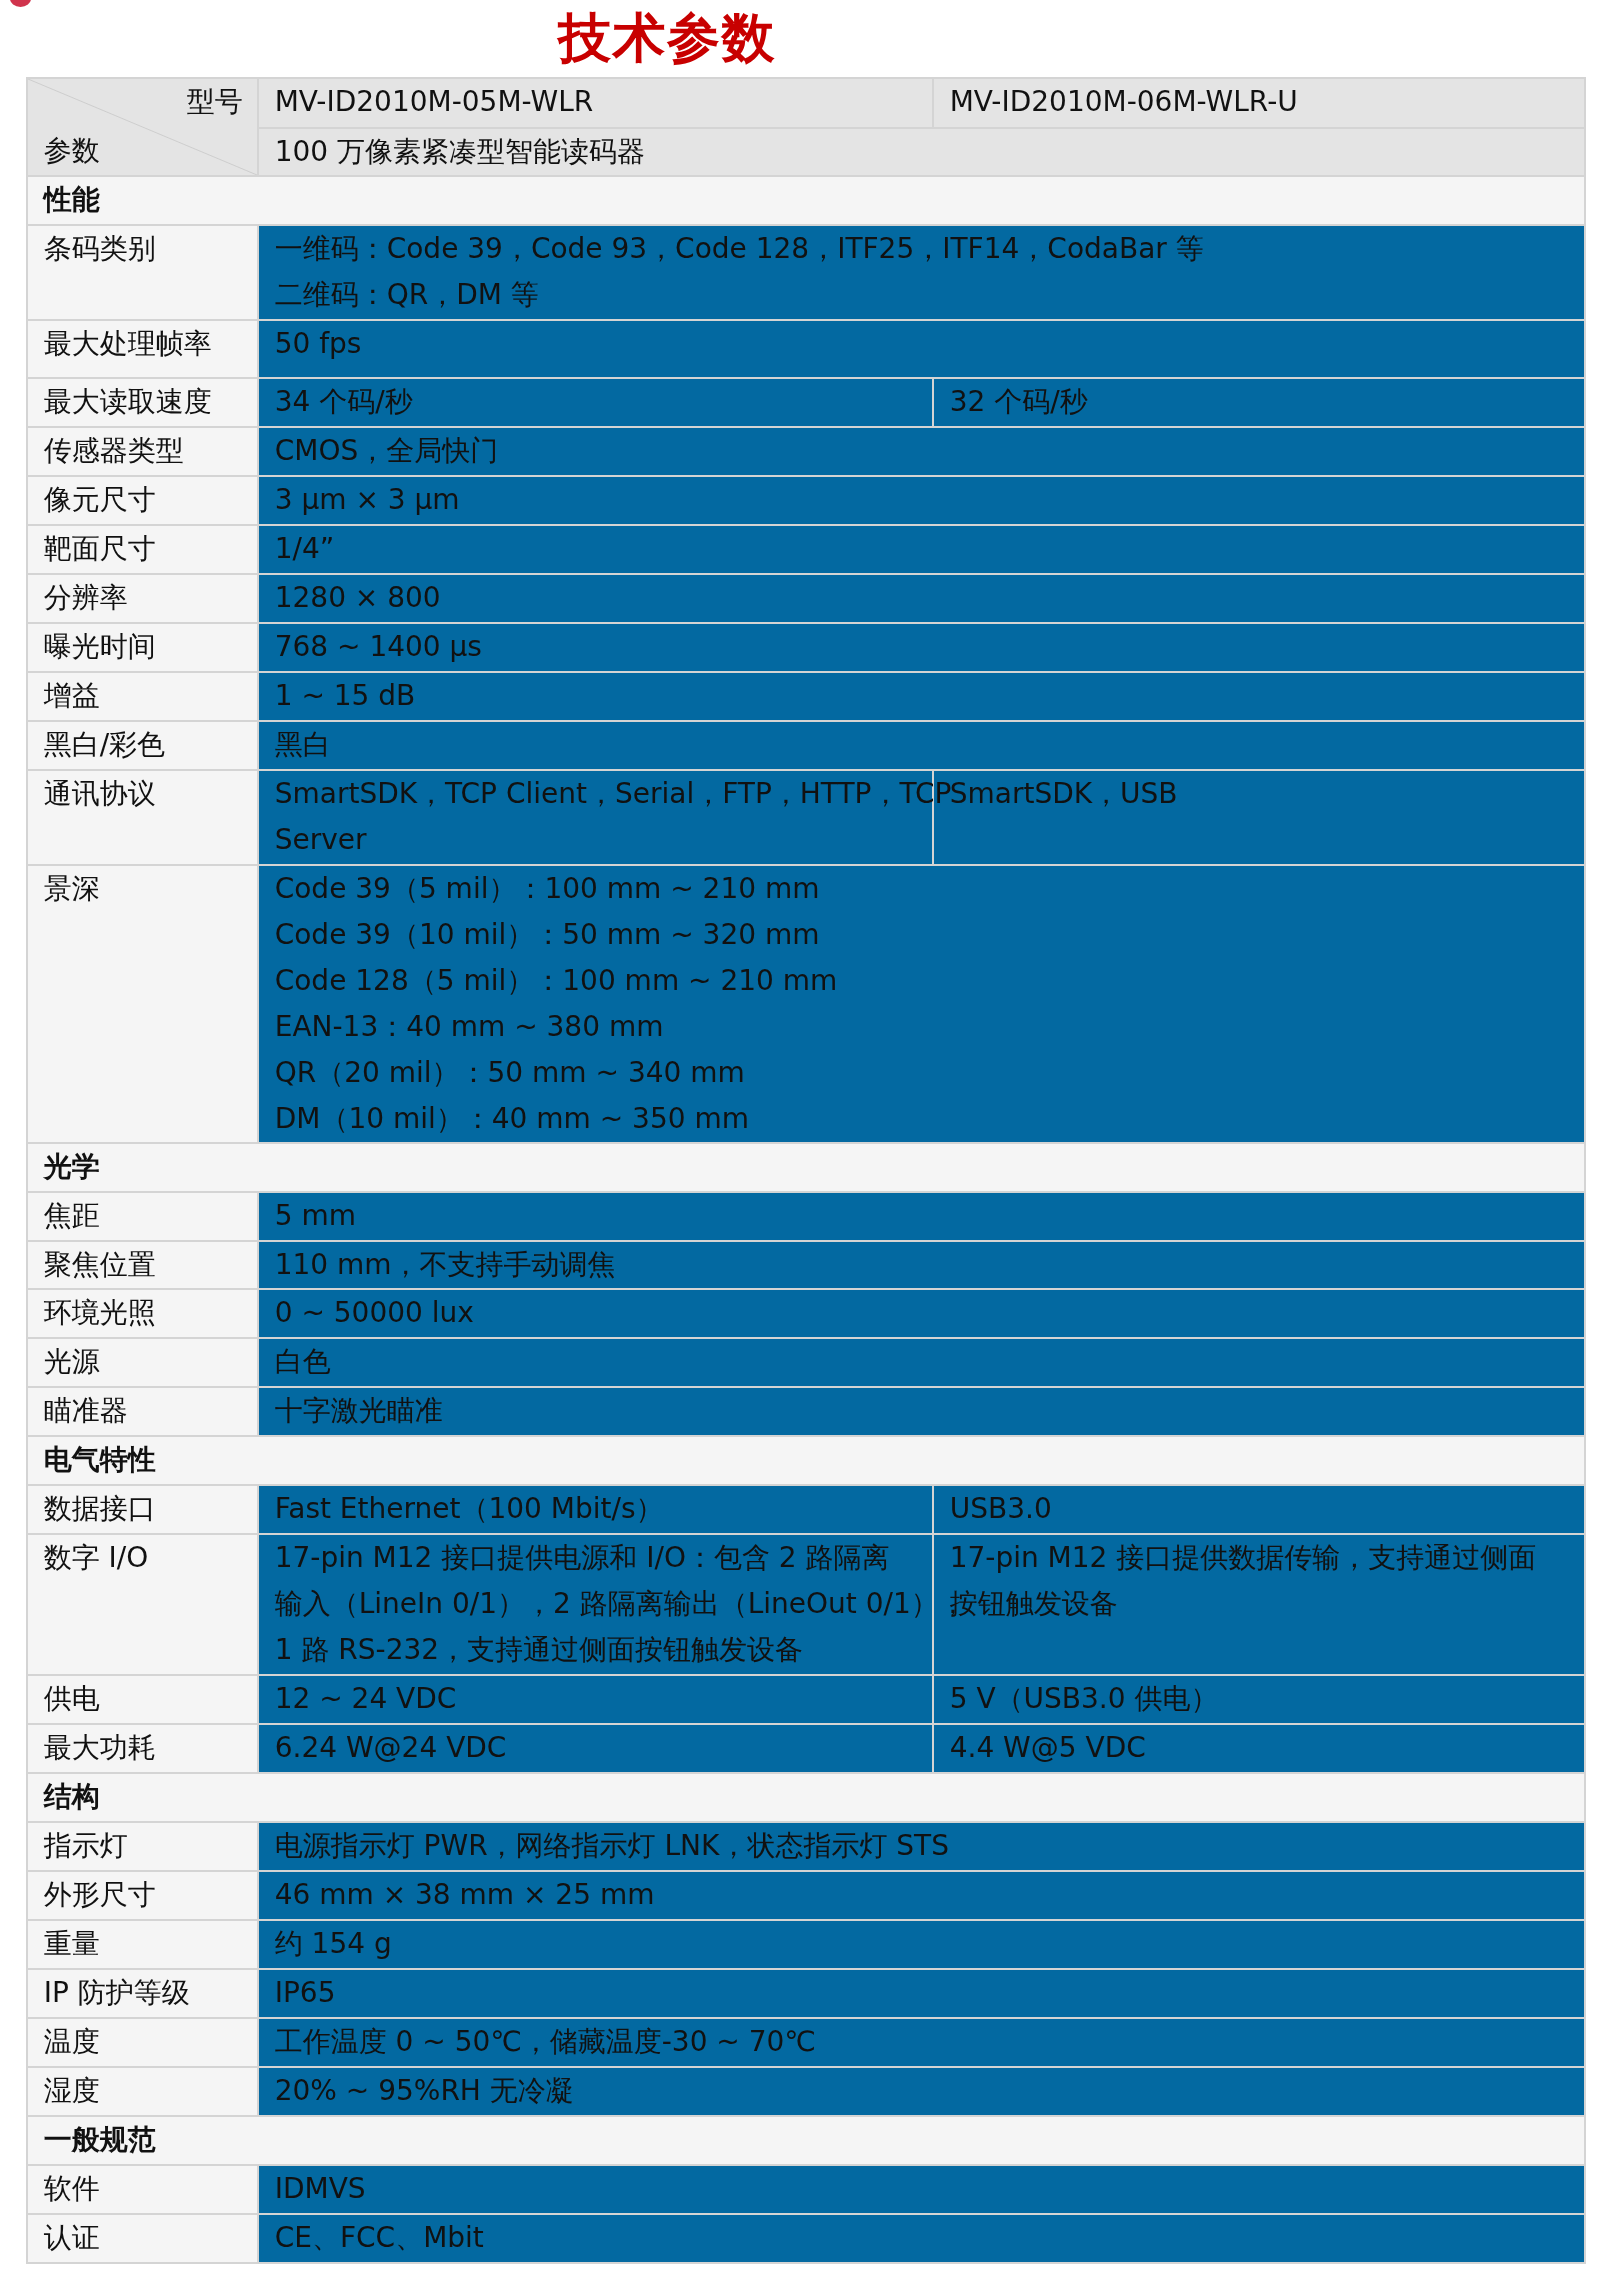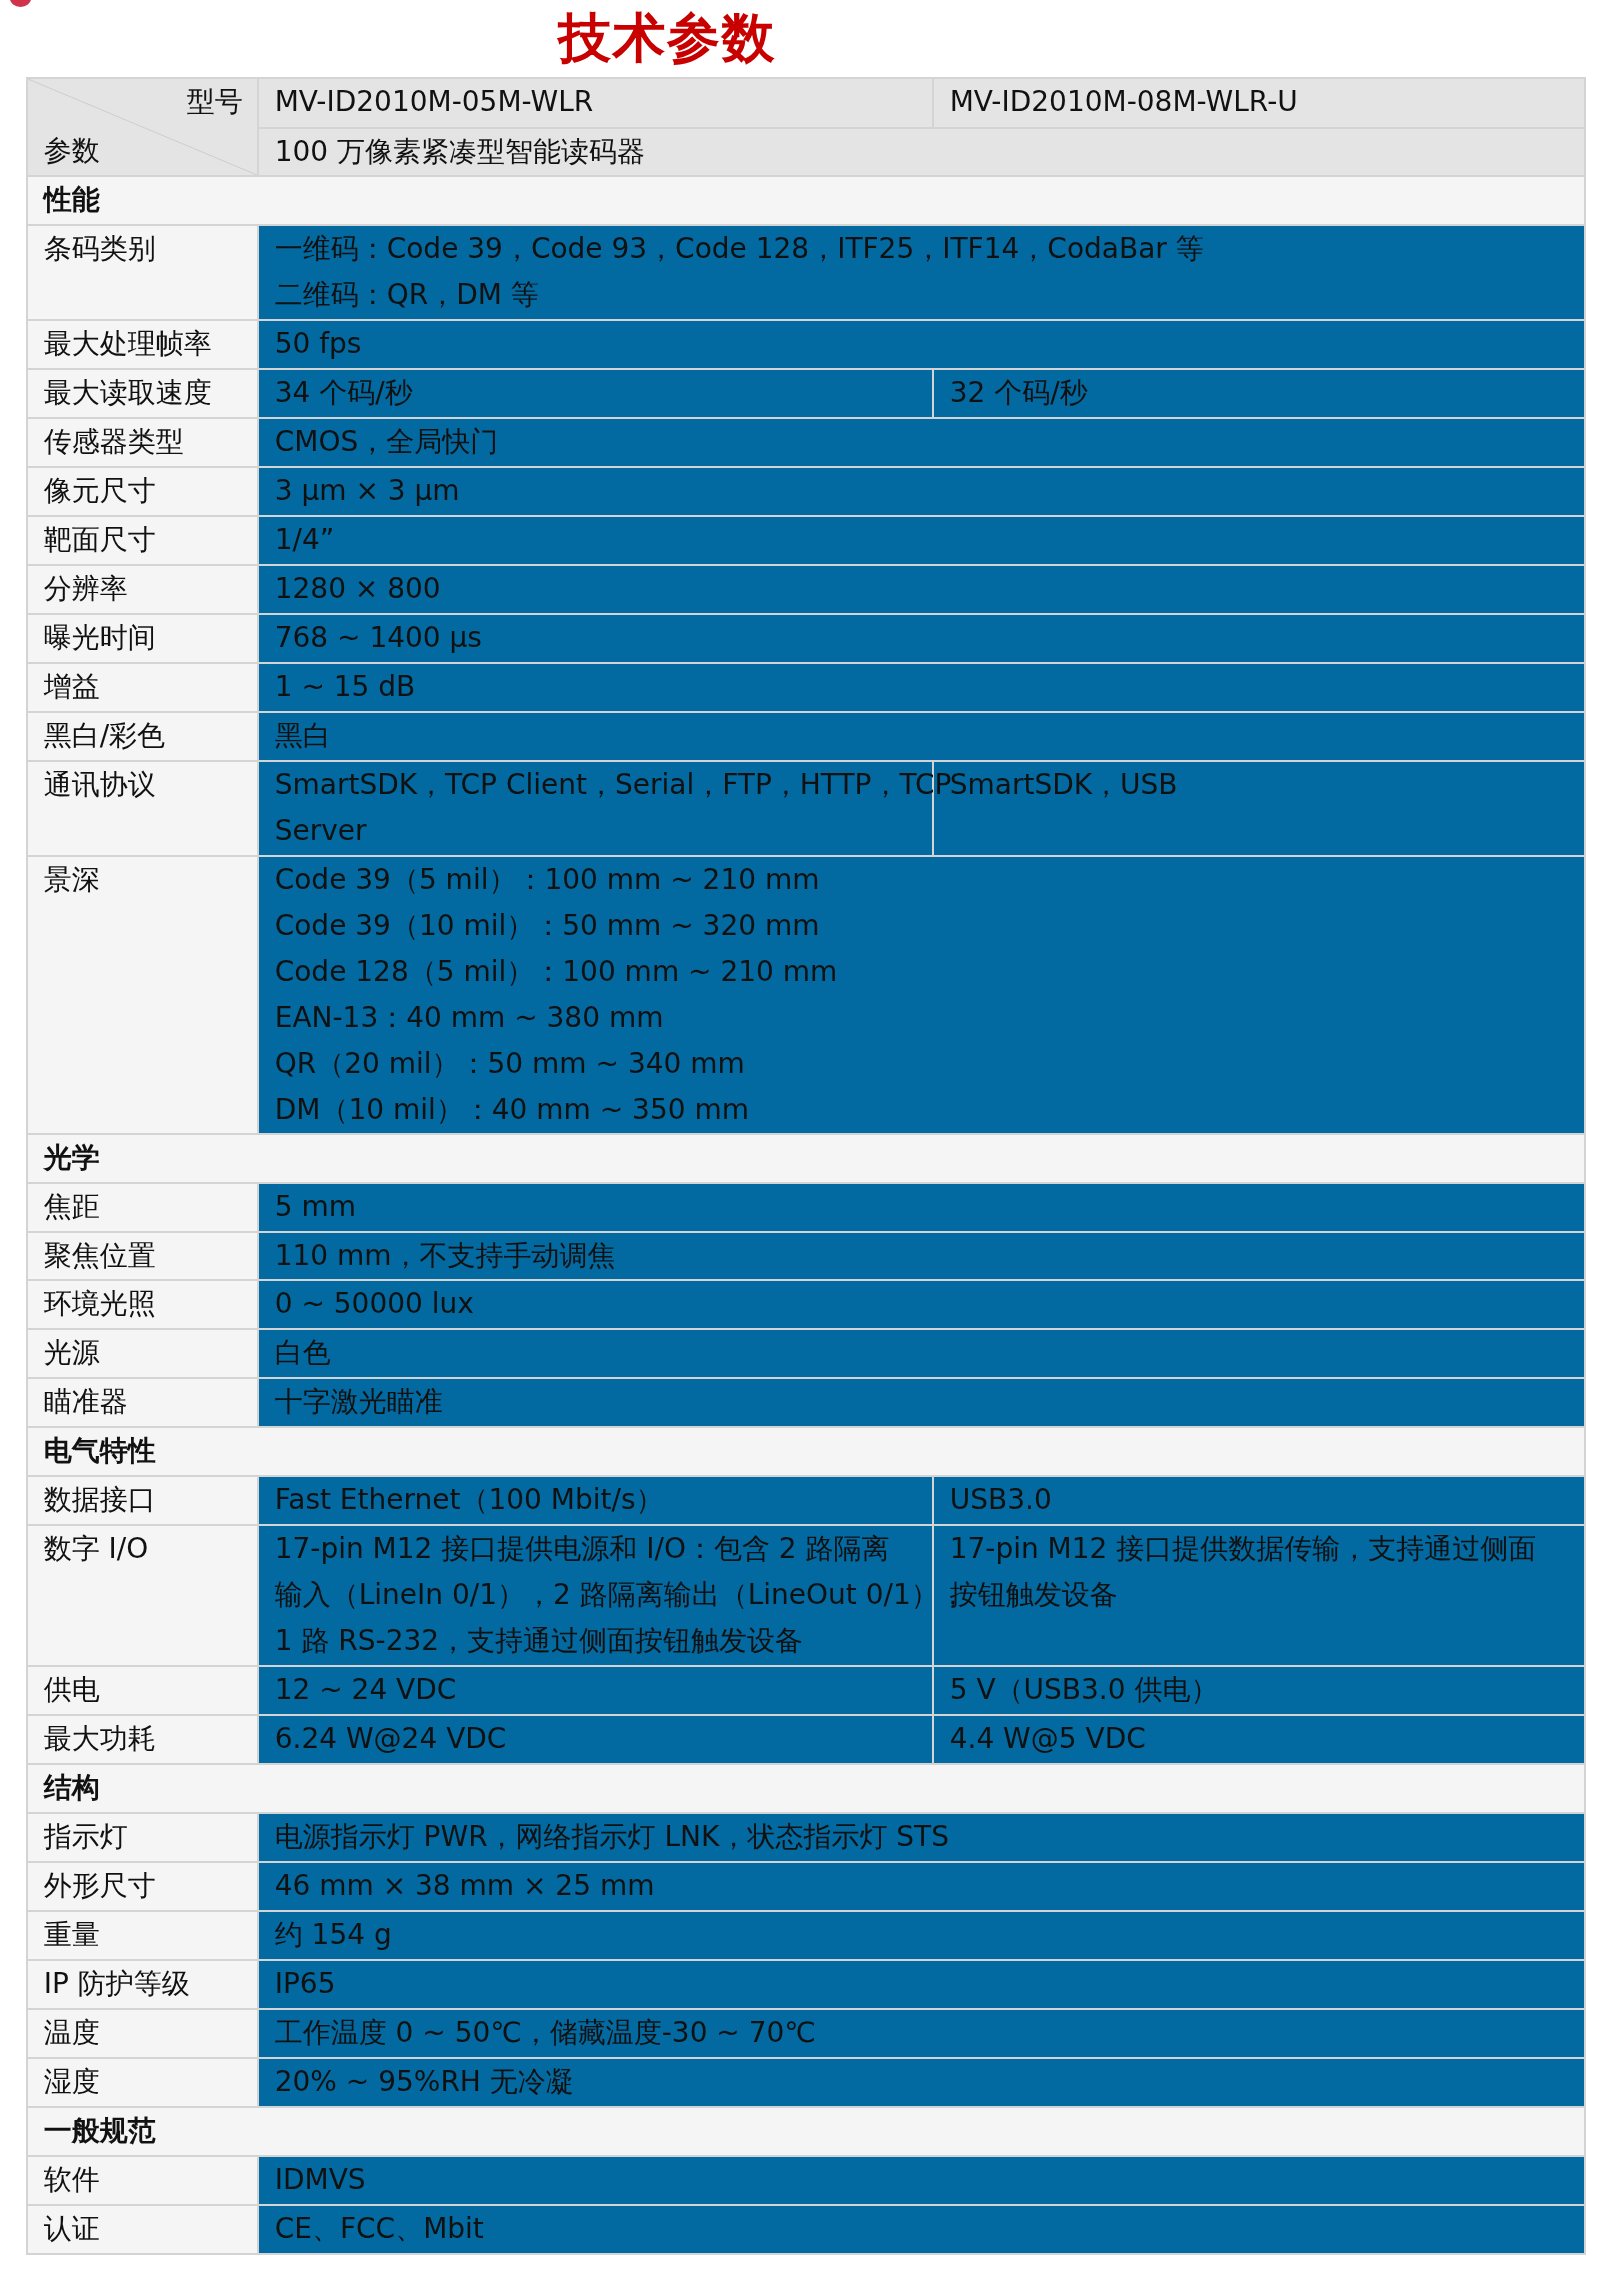--- a/index.html
+++ b/index.html
@@ -49,7 +49,7 @@
         <span class="lbl-param">参数</span>
       </td>
       <td class="hdr">MV-ID2010M-05M-WLR</td>
-      <td class="hdr">MV-ID2010M-08M-WLR-U</td>
+      <td class="hdr">MV-ID2010M-06M-WLR-U</td>
     </tr>
     <tr style="height:48px">
       <td class="hdr" colspan="2">100 万像素紧凑型智能读码器</td>

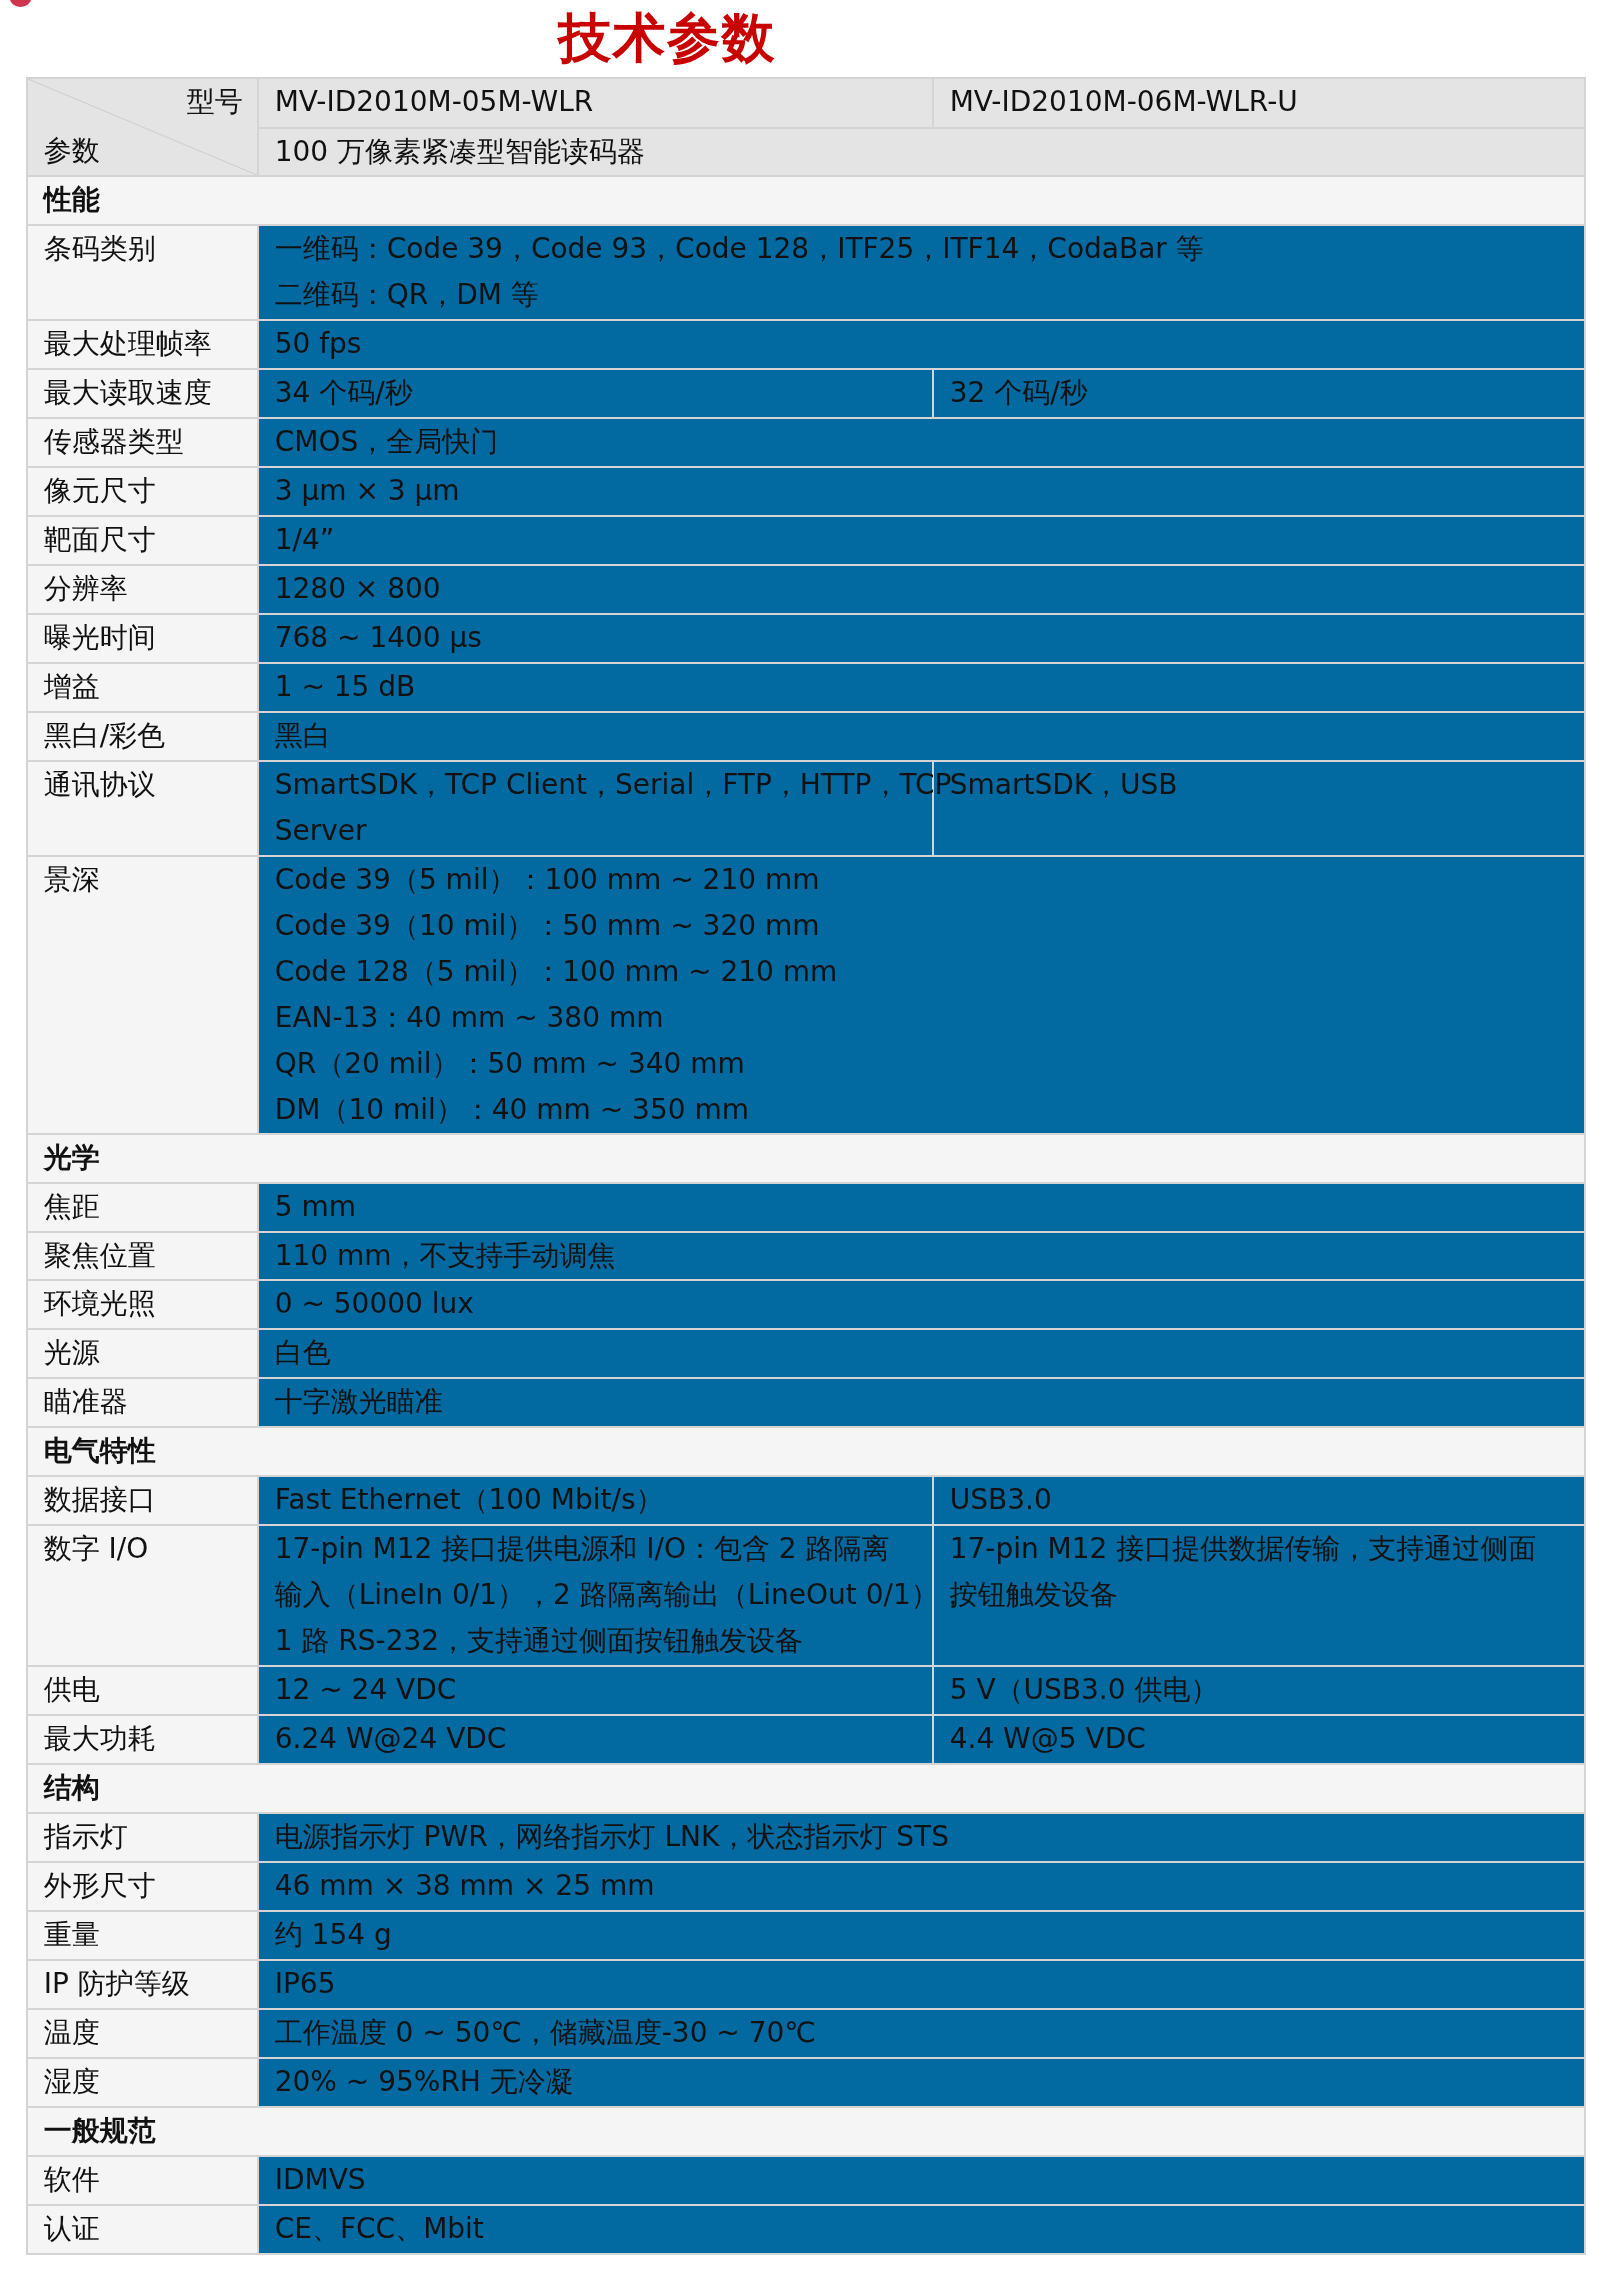--- a/index.html
+++ b/index.html
@@ -64,7 +64,7 @@
           <span class="line">二维码：QR，DM 等</span>
         </td>
       </tr>
-      <tr style="height: 49px;">
+      <tr style="height: 58px;">
         <td class="label">最大处理帧率</td>
         <td class="val" colspan="2">
           <span class="line">50 fps</span>

